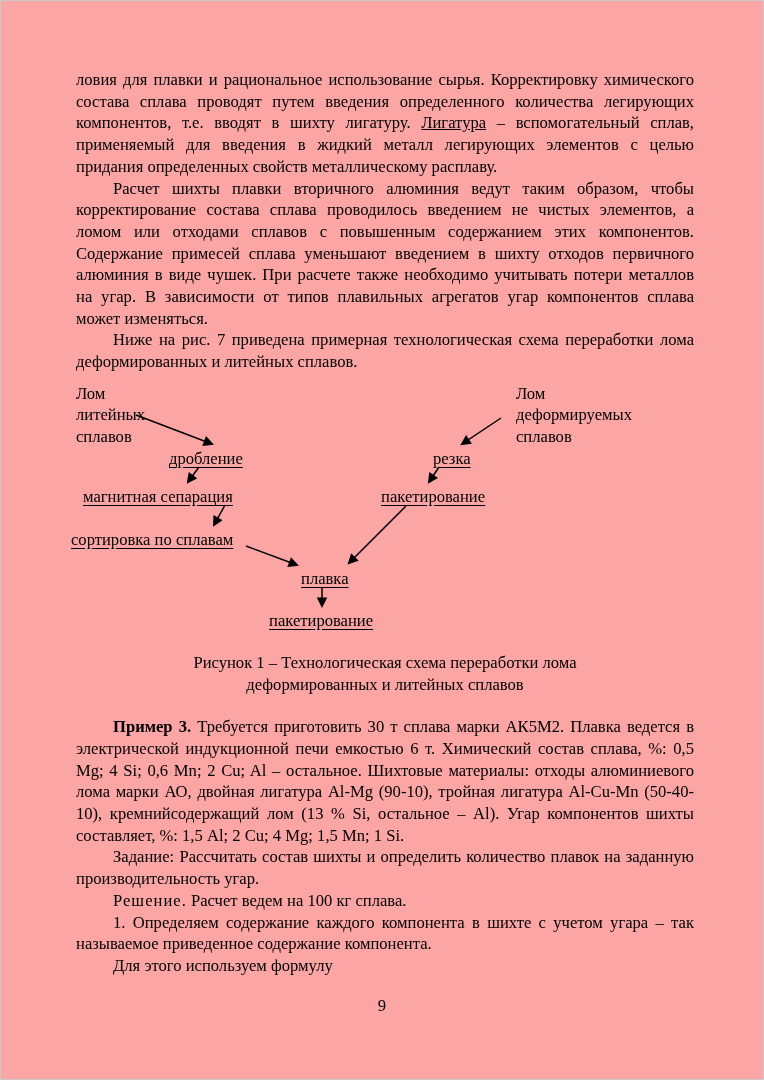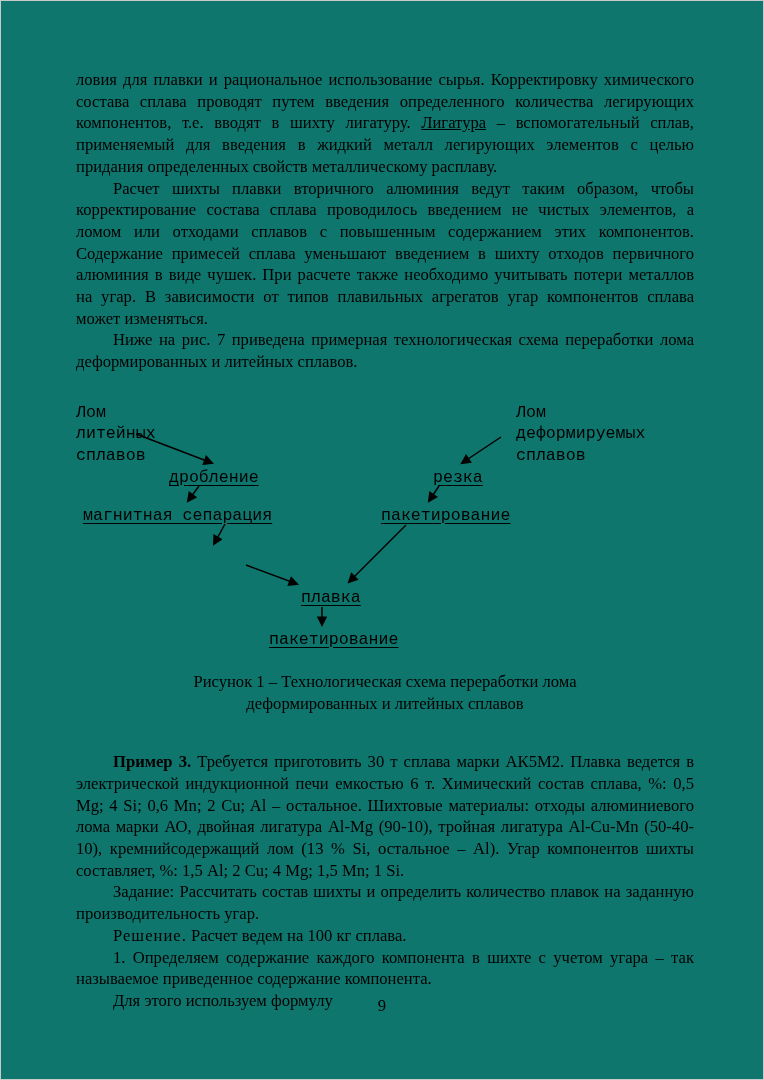--- a/index.html
+++ b/index.html
@@ -6,7 +6,7 @@
   .page{
     position:relative;
     width:764px;height:1080px;
-    background:#0f766e;
+    background:#fca5a5;
     font-family:"Liberation Serif", serif;
     color:#000;
     overflow:hidden;

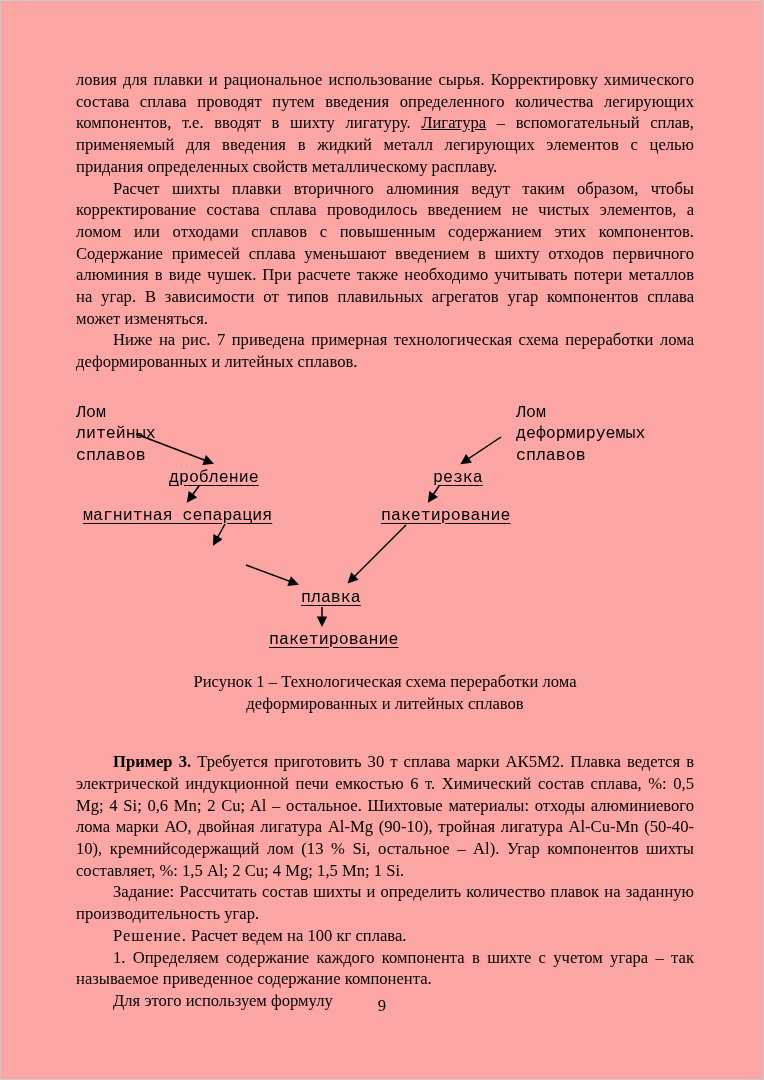--- a/index.html
+++ b/index.html
@@ -21,7 +21,7 @@
   .spaced{letter-spacing:1px;margin-top:28px;}
   b{font-weight:bold;}
 
-  .diagram{position:relative;height:252px;margin-top:29px;font-size:16.6px;line-height:21.5px;font-family:Liberation Mono, monospace;}
+  .diagram{position:relative;height:252px;margin-top:10px;font-size:16.6px;line-height:21.5px;}
   .node{position:absolute;white-space:pre-line;}
   .step{text-decoration:underline;text-underline-offset:3px;white-space:nowrap;}
   .arrows{position:absolute;left:0;top:0;}

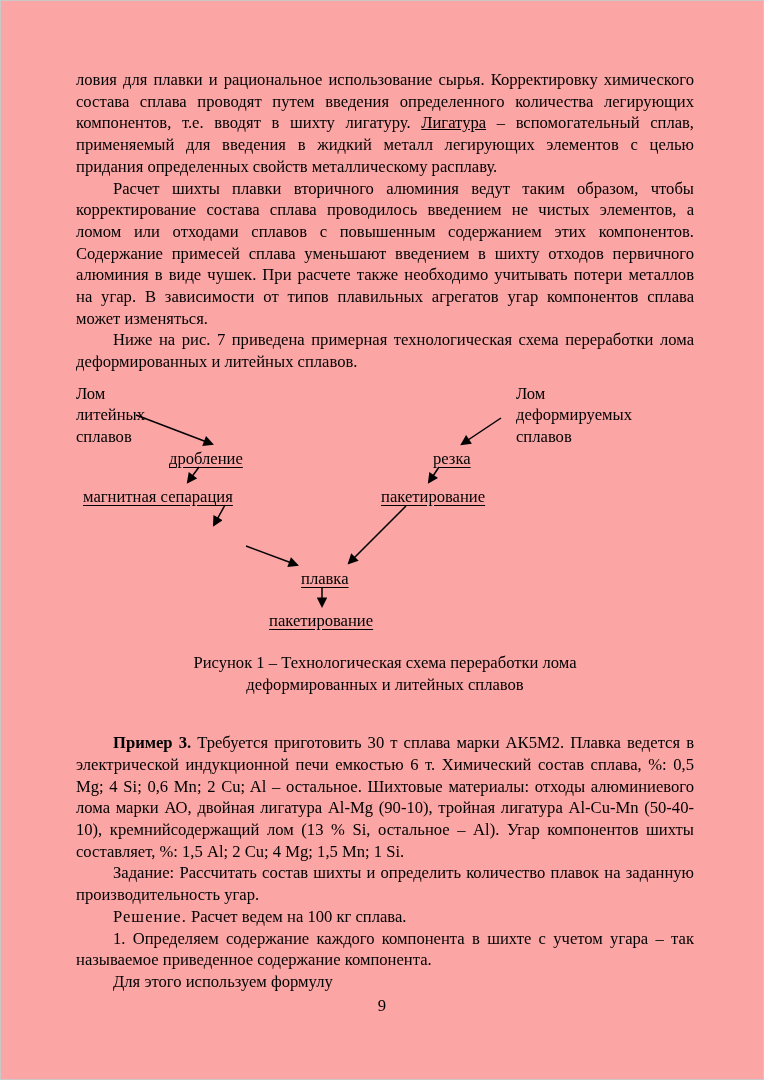--- a/index.html
+++ b/index.html
@@ -77,6 +77,7 @@
       <div class="node step" style="left:357px;top:65px;">резка</div>
       <div class="node step" style="left:7px;top:103px;">магнитная сепарация</div>
       <div class="node step" style="left:305px;top:103px;">пакетирование</div>
+      <div class="node step" style="left:-5px;top:146px;">сортировка по сплавам</div>
       <div class="node step" style="left:225px;top:185px;">плавка</div>
       <div class="node step" style="left:193px;top:227px;">пакетирование</div>
     </div>

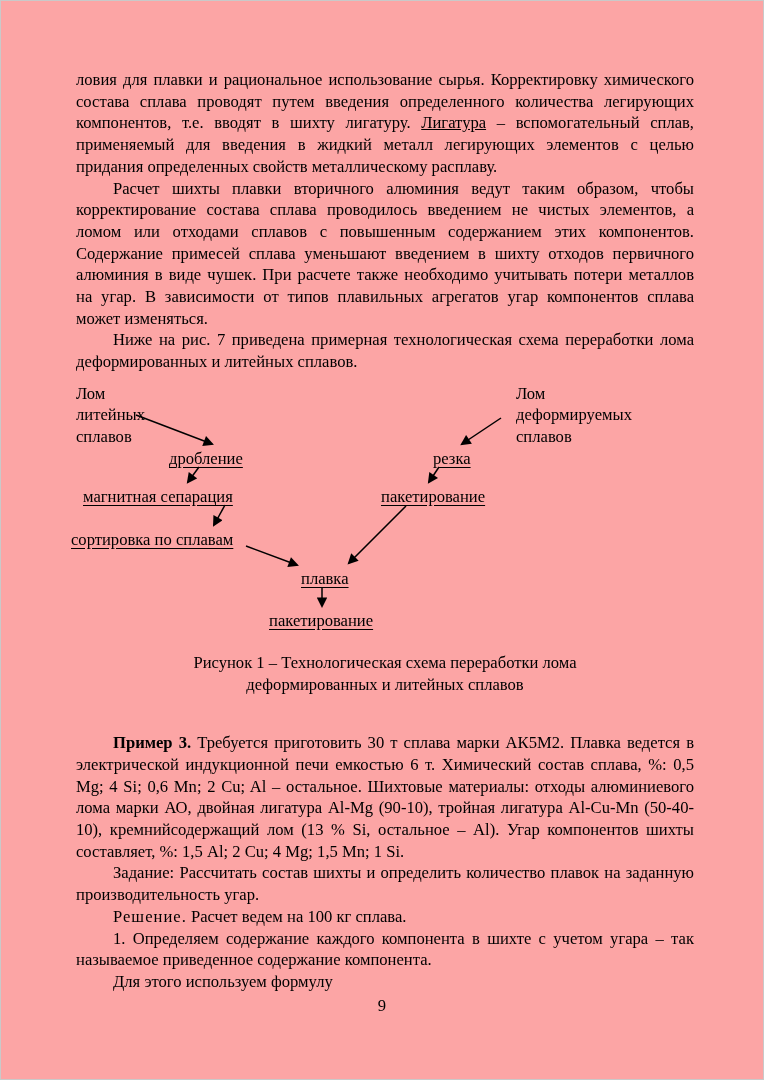--- a/index.html
+++ b/index.html
@@ -30,7 +30,7 @@
   .caption{
     text-align:center;white-space:pre-line;
     font-size:16.6px;line-height:21.7px;
-    margin:17px 0 37px;
+    margin:17px 0 21px;
   }
   .pagenum{
     position:absolute;left:0;right:0;top:995px;

